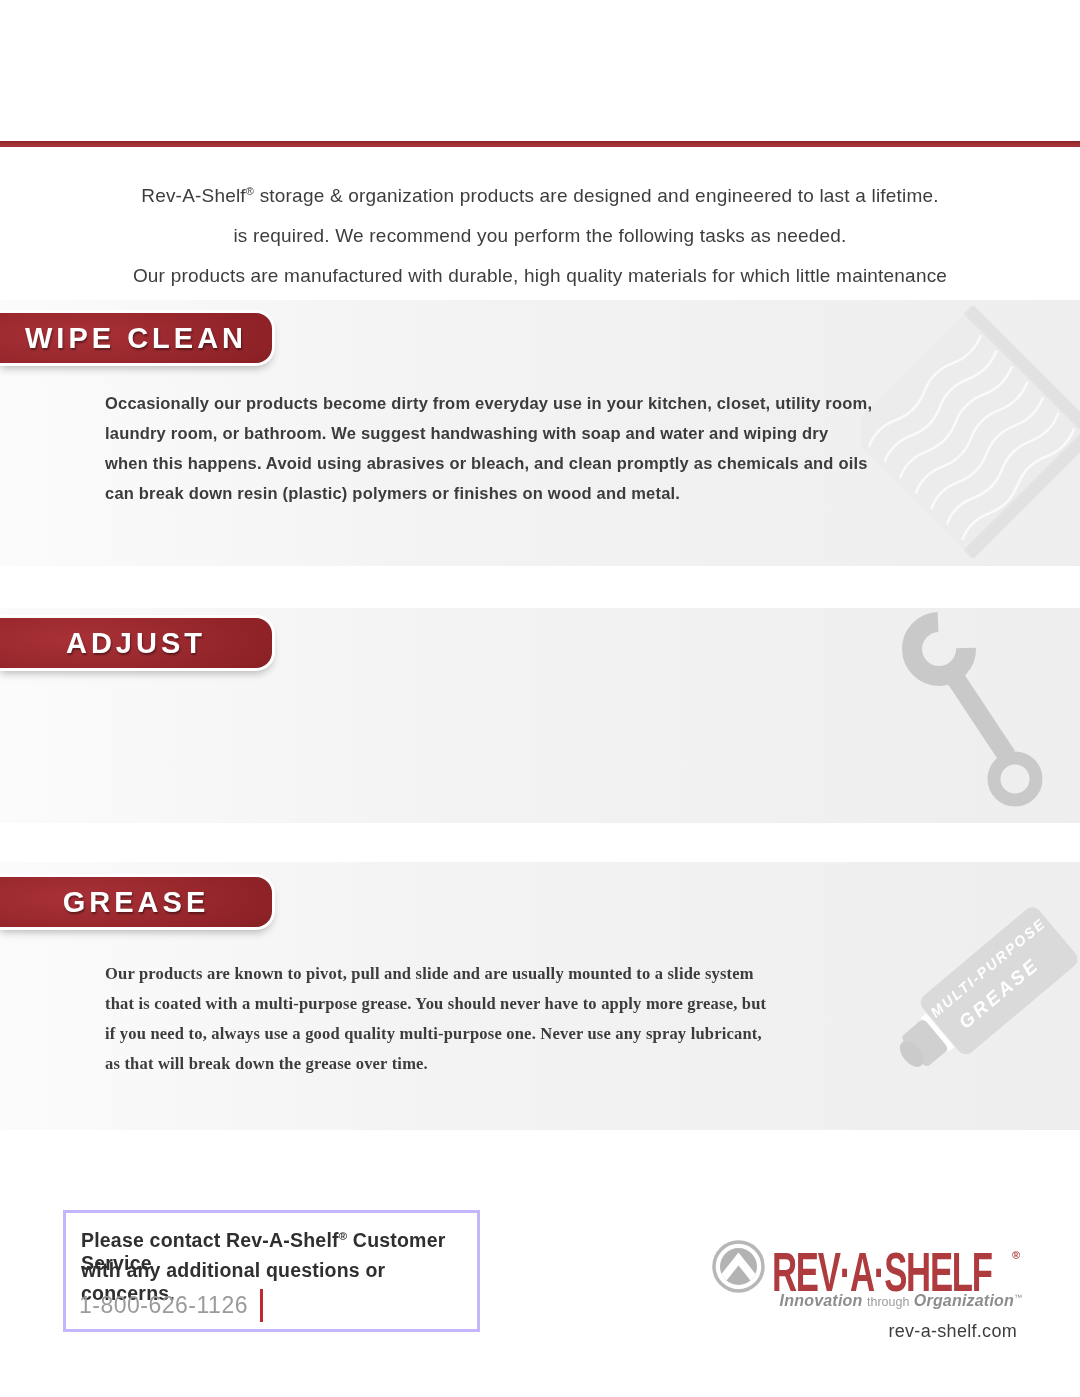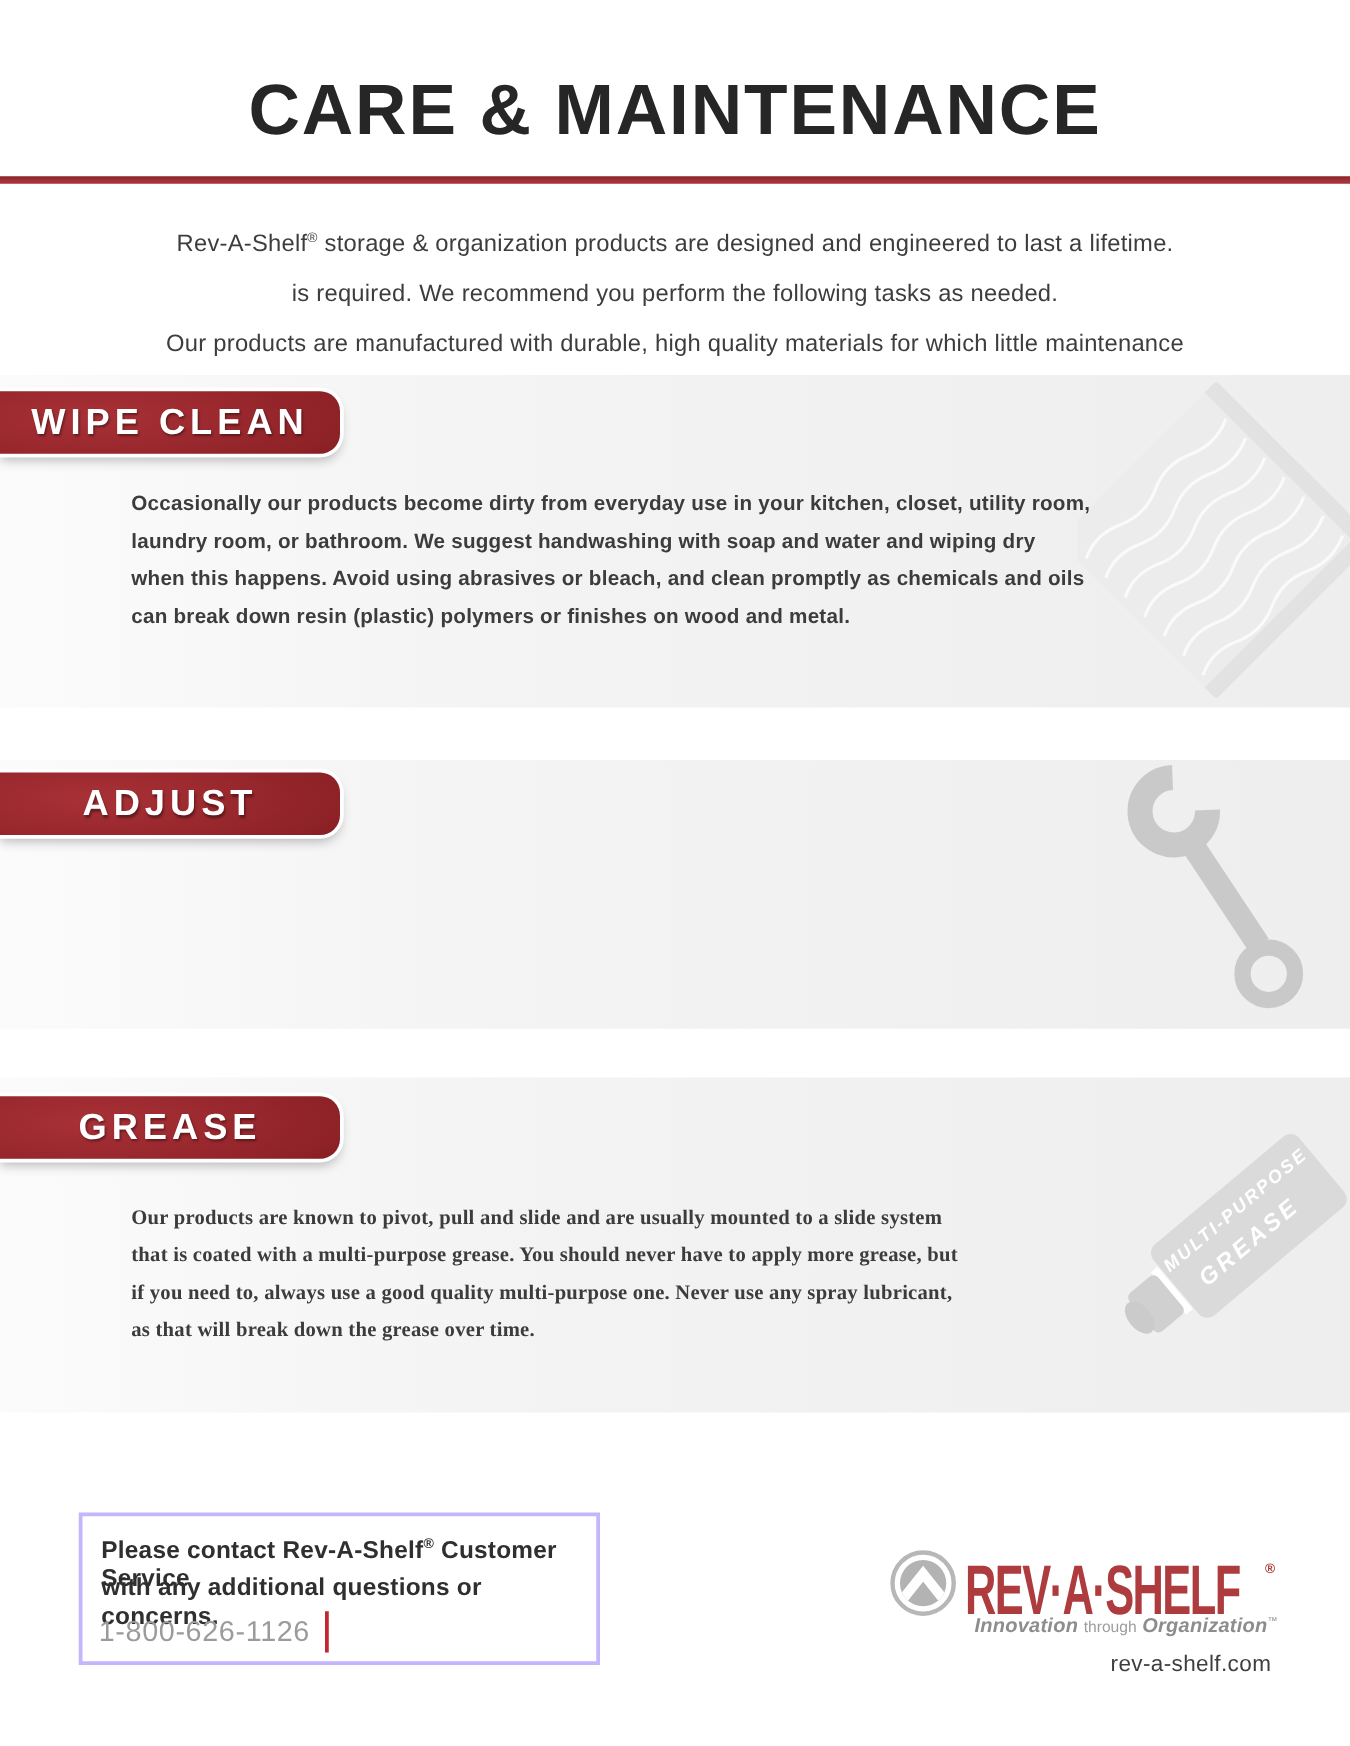--- a/index.html
+++ b/index.html
@@ -106,7 +106,6 @@
 
 <div class="page">
 
-  <h1 class="title">CARE &amp; MAINTENANCE</h1>
   <div class="rule"></div>
 
   <div class="intro">

